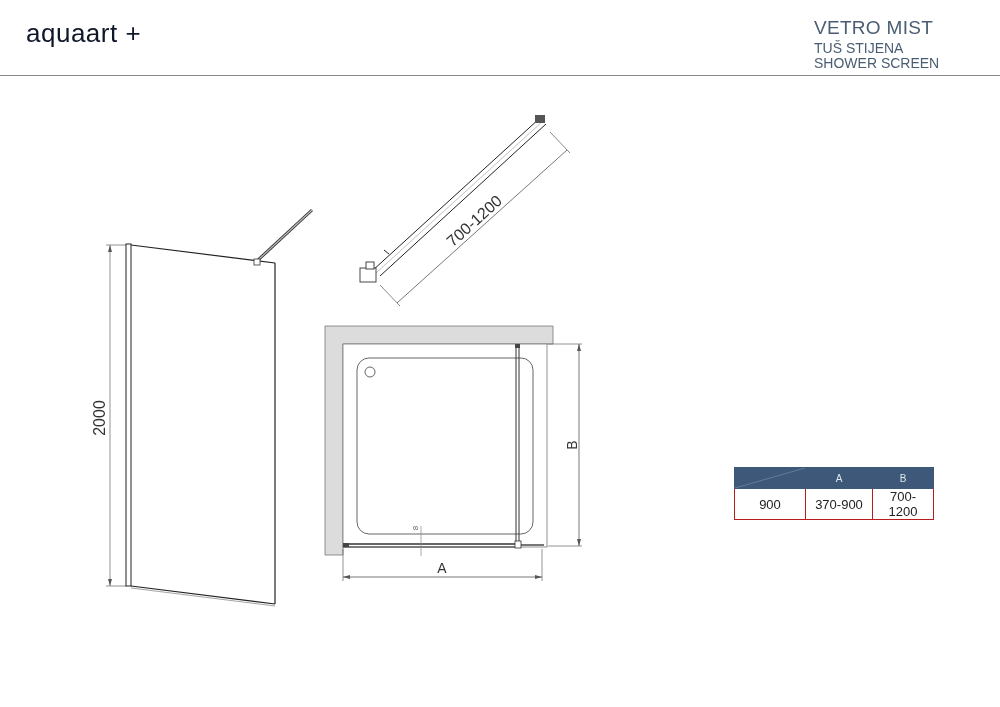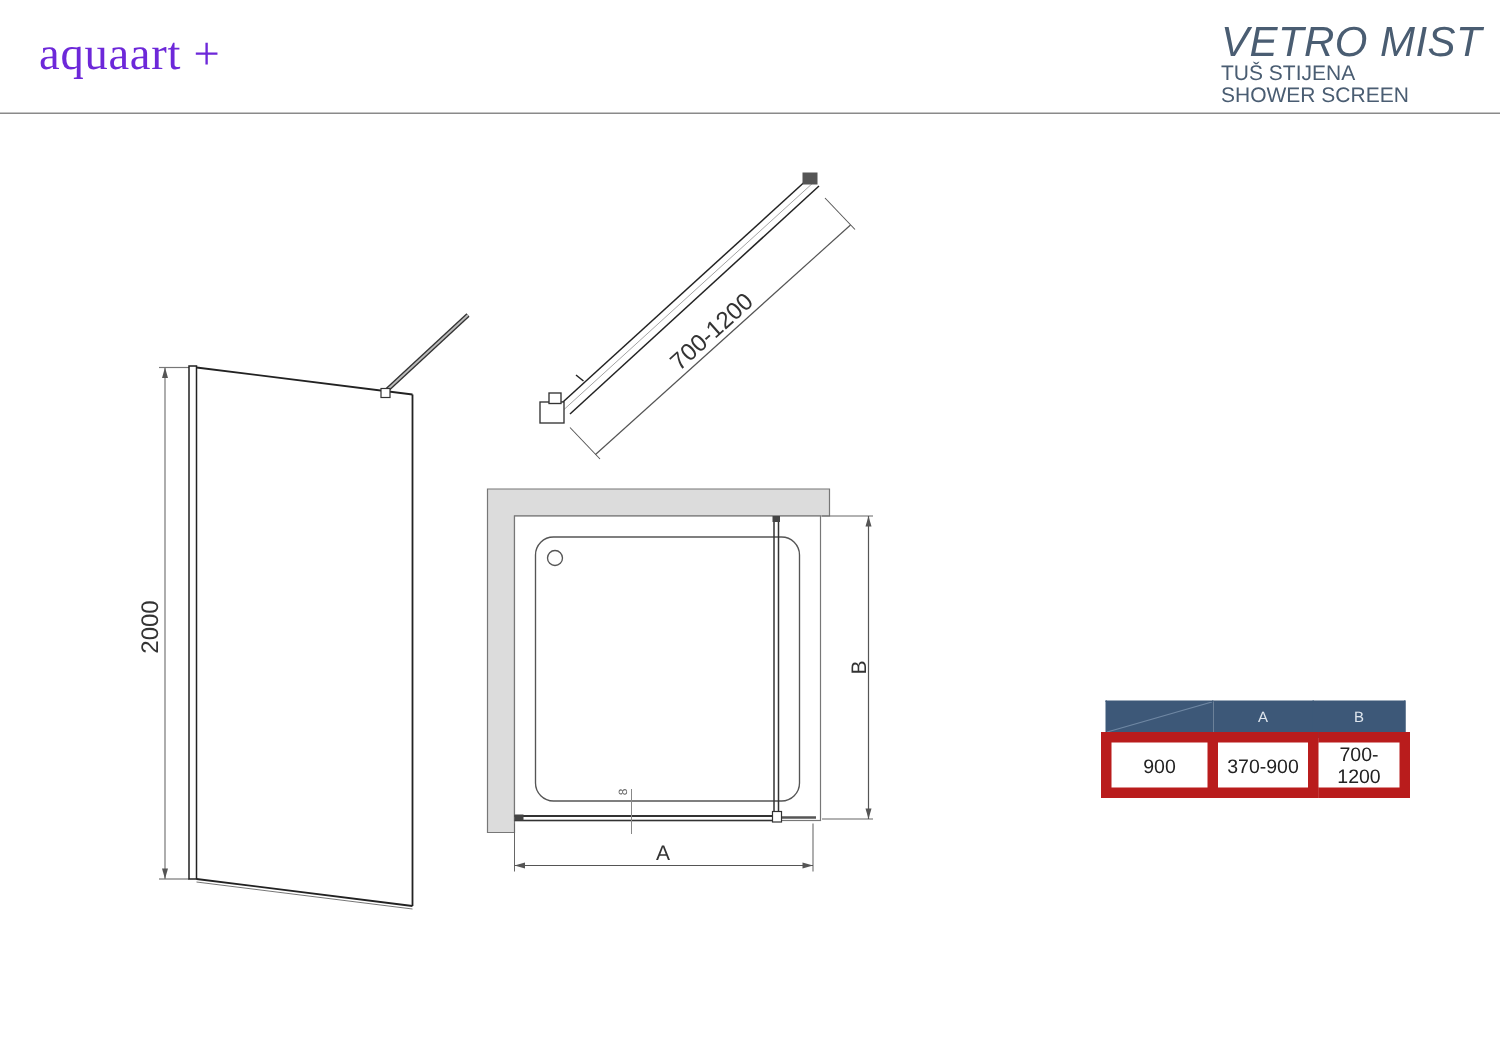--- a/index.html
+++ b/index.html
@@ -4,7 +4,7 @@
 <style>
   html, body { margin: 0; padding: 0; background: #ffffff; }
   body { width: 1000px; height: 707px; position: relative; overflow: hidden; font-family: "Liberation Sans", sans-serif; }
-  .logo { position: absolute; left: 26px; top: 18px; font-family: Liberation Serif, serif; font-size: 31px; color: #6d28d9; letter-spacing: 0.5px; font-weight: 300; }
+  .logo { position: absolute; left: 26px; top: 18px; font-family: Liberation Sans, sans-serif; font-size: 26px; color: #0f172a; letter-spacing: 0.5px; font-weight: 300; }
   .title-block { position: absolute; left: 814px; top: 15px; color: #4a5d72; }
   .title-block .t1 { font-size: 28px; letter-spacing: 0.3px; line-height: 26px; font-style: italic; }
   .title-block .t2, .title-block .t3 { font-size: 14px; line-height: 15px; }

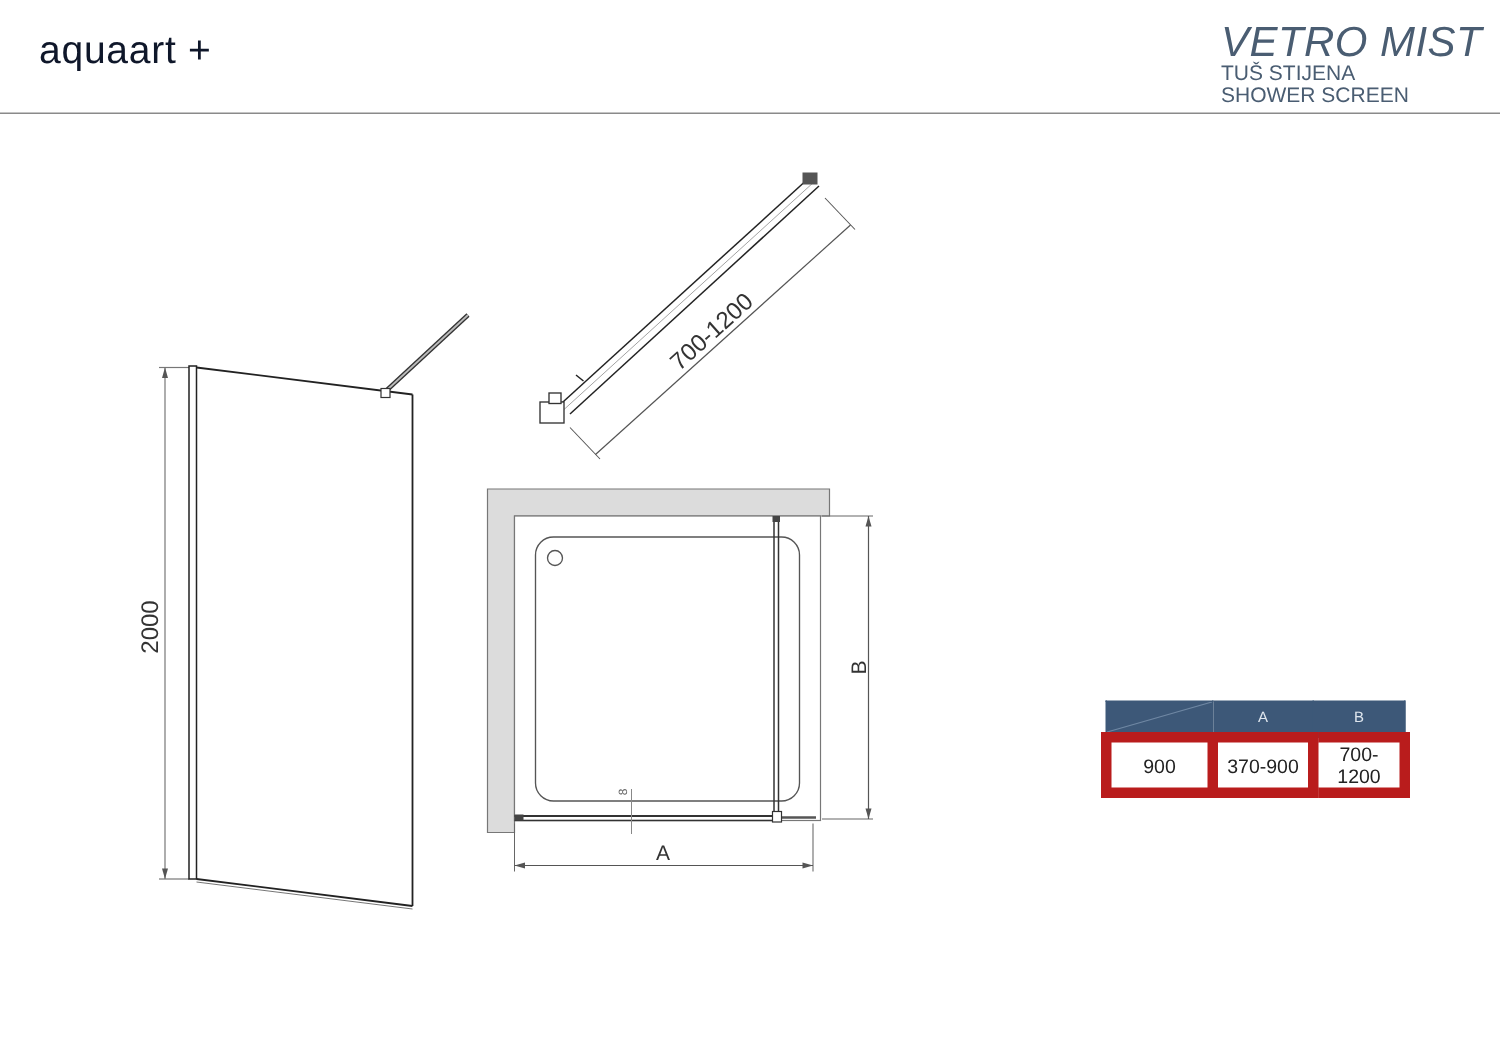--- a/index.html
+++ b/index.html
@@ -6,7 +6,7 @@
   body { width: 1000px; height: 707px; position: relative; overflow: hidden; font-family: "Liberation Sans", sans-serif; }
   .logo { position: absolute; left: 26px; top: 18px; font-family: Liberation Sans, sans-serif; font-size: 26px; color: #0f172a; letter-spacing: 0.5px; font-weight: 300; }
   .title-block { position: absolute; left: 814px; top: 15px; color: #4a5d72; }
-  .title-block .t1 { font-size: 28px; letter-spacing: 0.3px; line-height: 26px; font-style: italic; }
+  .title-block .t1 { font-size: 19px; letter-spacing: 0.3px; line-height: 26px; }
   .title-block .t2, .title-block .t3 { font-size: 14px; line-height: 15px; }
   .hr { position: absolute; left: 0; top: 75px; width: 1000px; height: 1px; background: #8a8a8a; }
   svg.drawing { position: absolute; left: 0; top: 0; }

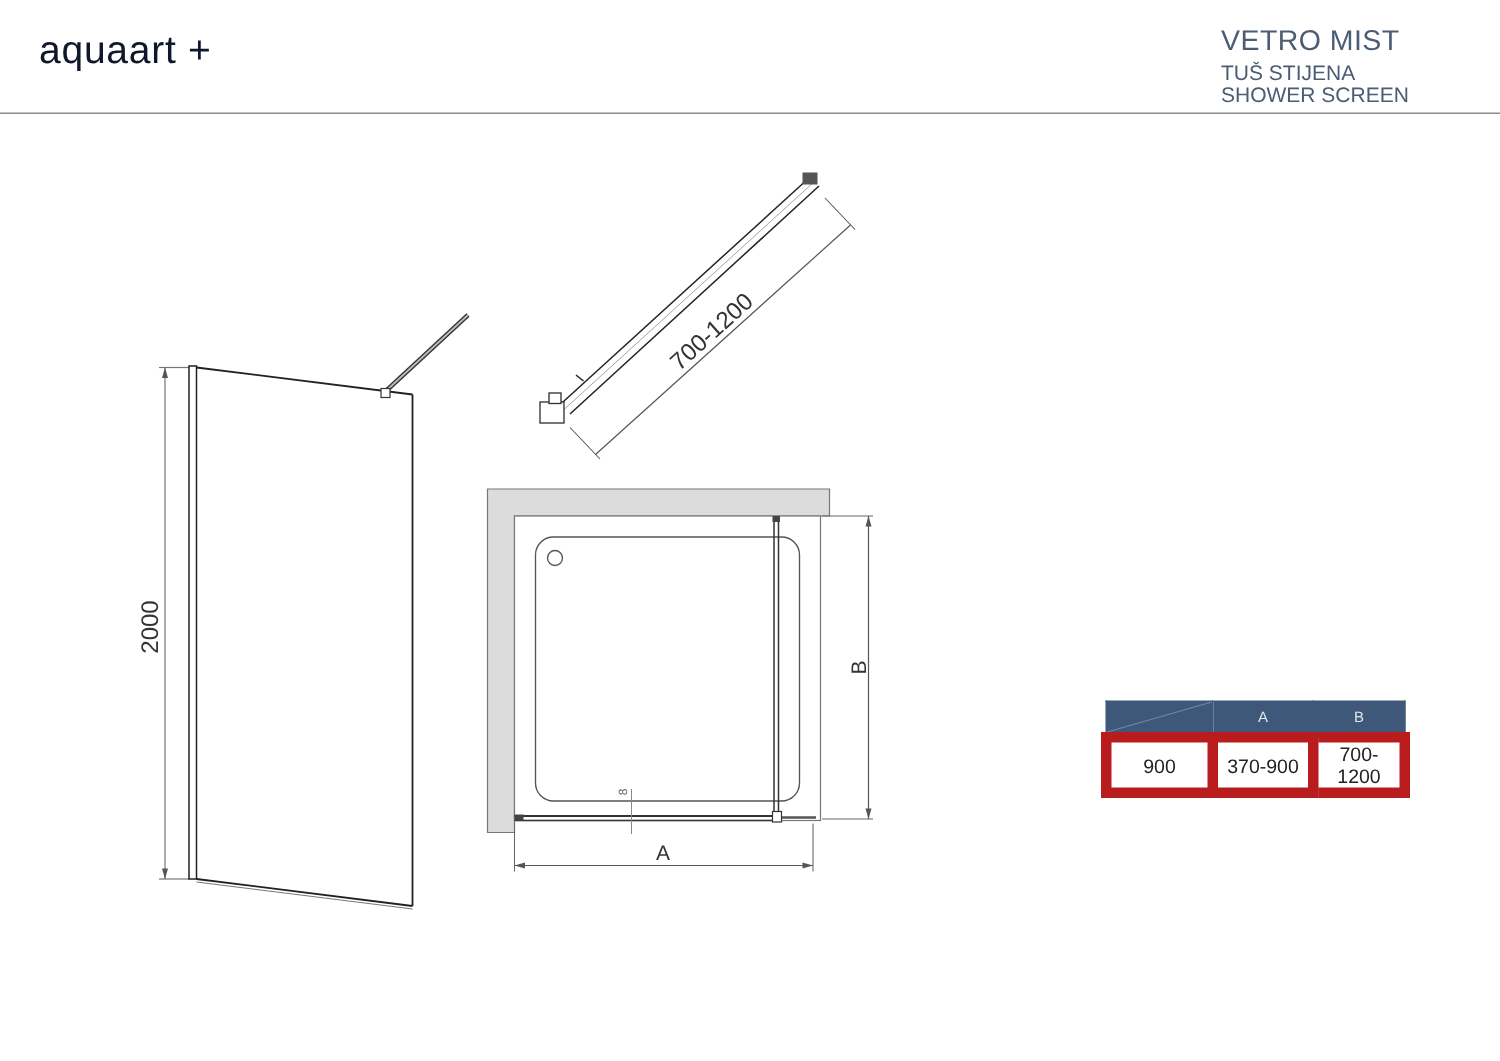--- a/index.html
+++ b/index.html
@@ -12,7 +12,7 @@
   svg.drawing { position: absolute; left: 0; top: 0; }
   .spec-table { position: absolute; left: 734px; top: 467px; border-collapse: collapse; font-size: 13px; color: #222; }
   .spec-table th { background: #3d5878; color: #dfe6ee; font-weight: normal; font-size: 10px; height: 20px; padding: 0; border: 1px solid #3d5878; }
-  .spec-table td { border: 7px solid #b91c1c; text-align: center; height: 27px; padding: 0 4px; }
+  .spec-table td { border: 1px solid #b91c1c; text-align: center; height: 27px; padding: 0 4px; }
   .c0 { width: 70px; } .c1 { width: 66px; } .c2 { width: 60px; }
   .corner { position: relative; }
   .corner-line { position: absolute; left: 0; top: 0; width: 100%; height: 100%; }

